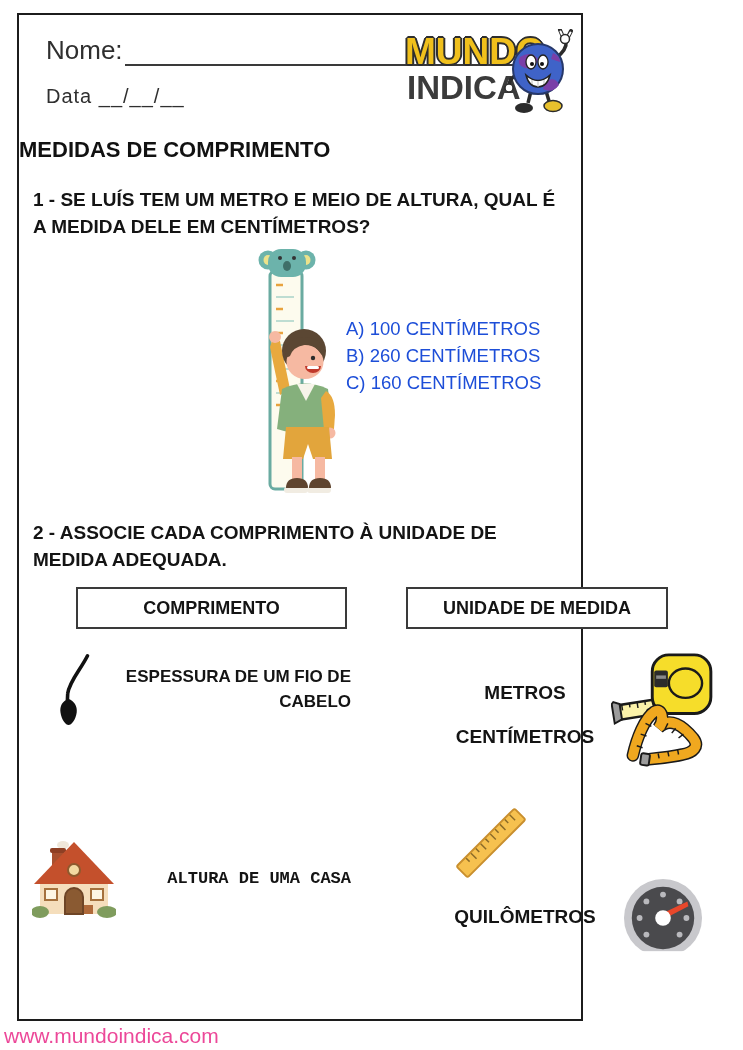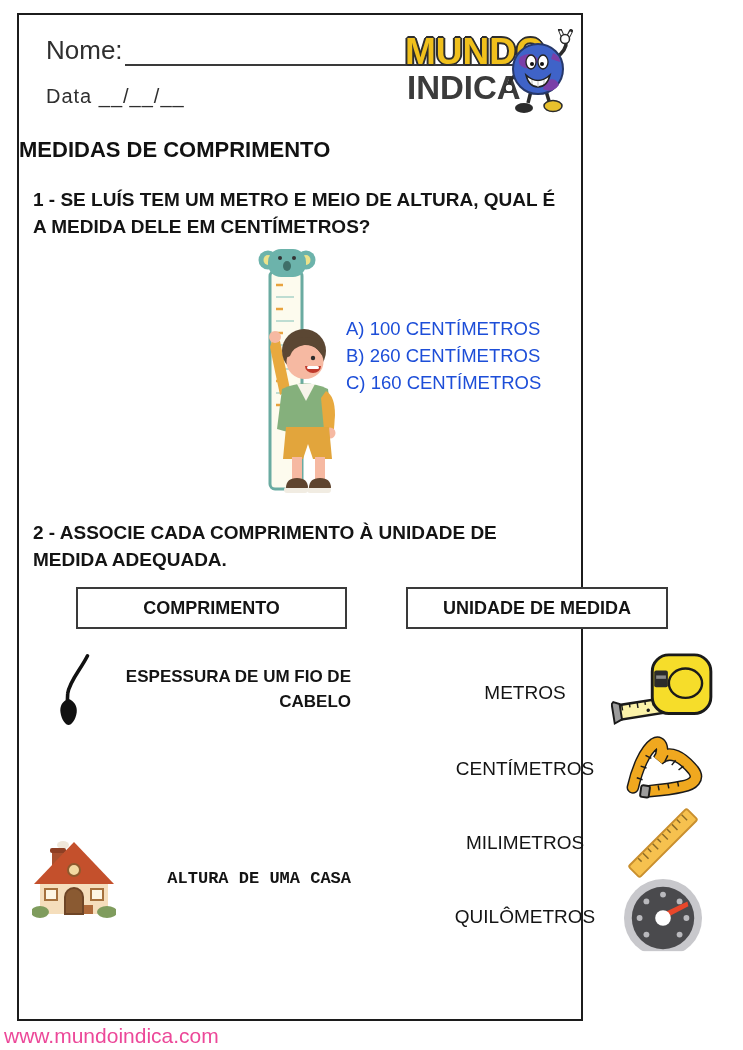--- a/index.html
+++ b/index.html
@@ -60,7 +60,7 @@
     position:absolute; left:420px; width:276px;
     display:flex; align-items:center;
   }
-  .match-right .label { flex:1; text-align:center; font-size:19px; font-weight:400; color:#141414; }
+  .match-right .label { flex:1; text-align:center; font-size:19px; font-weight:700; color:#141414; }
   .match-right .icon-slot { width:104px; flex:0 0 104px; display:flex; justify-content:center; }
 
   .lr1 { top:632px; height:86px; }

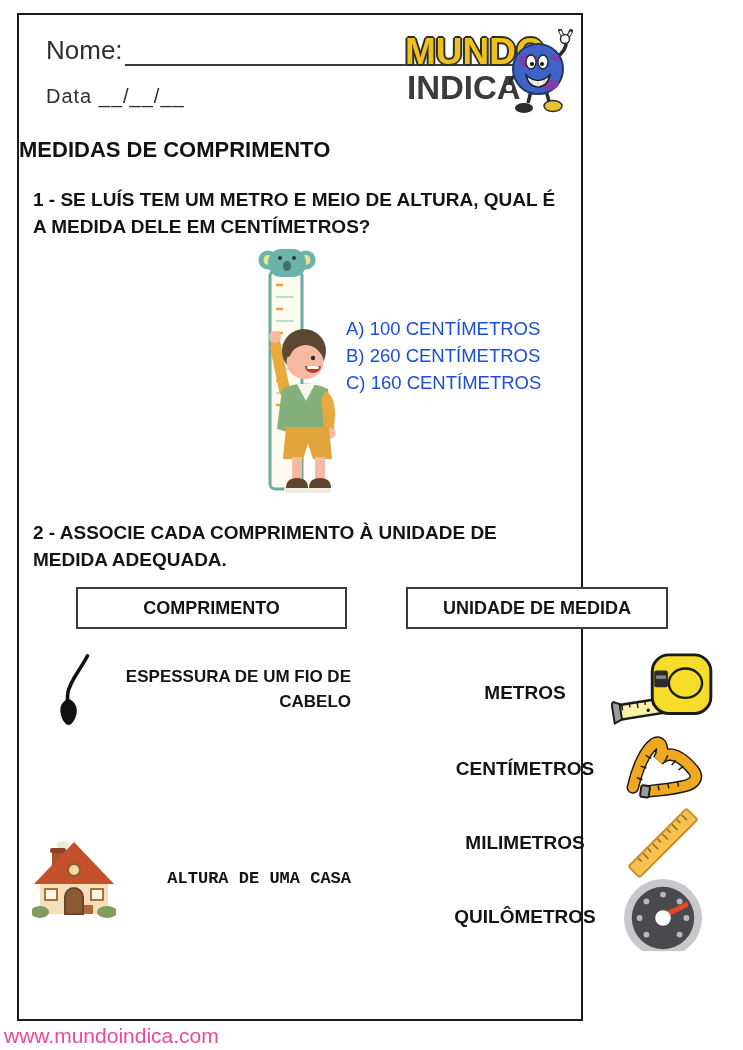--- a/index.html
+++ b/index.html
@@ -68,7 +68,7 @@
   .lr3 { top:822px; height:84px;font-family:Liberation Mono, monospace; }
   .lr4 { top:872px; height:76px; }
   .rr1 { top:635px; height:86px; }
-  .rr2 { top:718px; height:72px; }
+  .rr2 { top:686px; height:72px; }
   .rr3 { top:788px; height:80px; }
   .rr4 { top:862px; height:80px; }
 

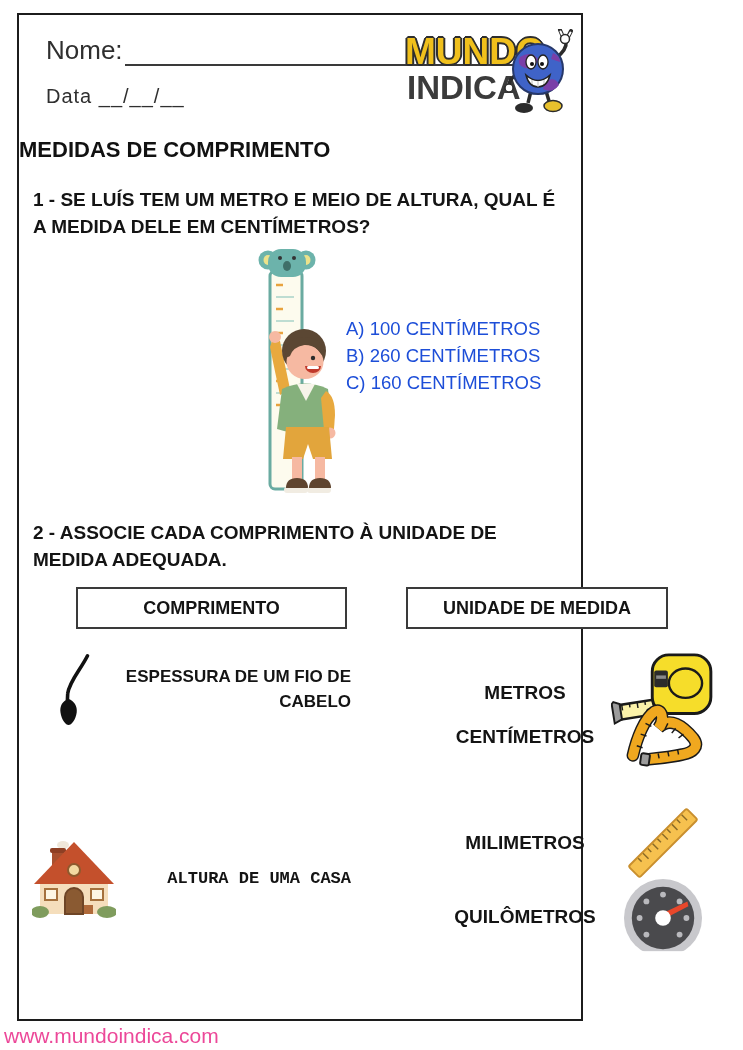--- a/index.html
+++ b/index.html
@@ -257,7 +257,6 @@
   </div>
 
   <div class="match-right rr3">
-    <span class="label">MILIMETROS</span>
     <span class="icon-slot">
       <svg width="72" height="78" viewBox="0 0 72 80">
         <g transform="rotate(45 36 40)">

